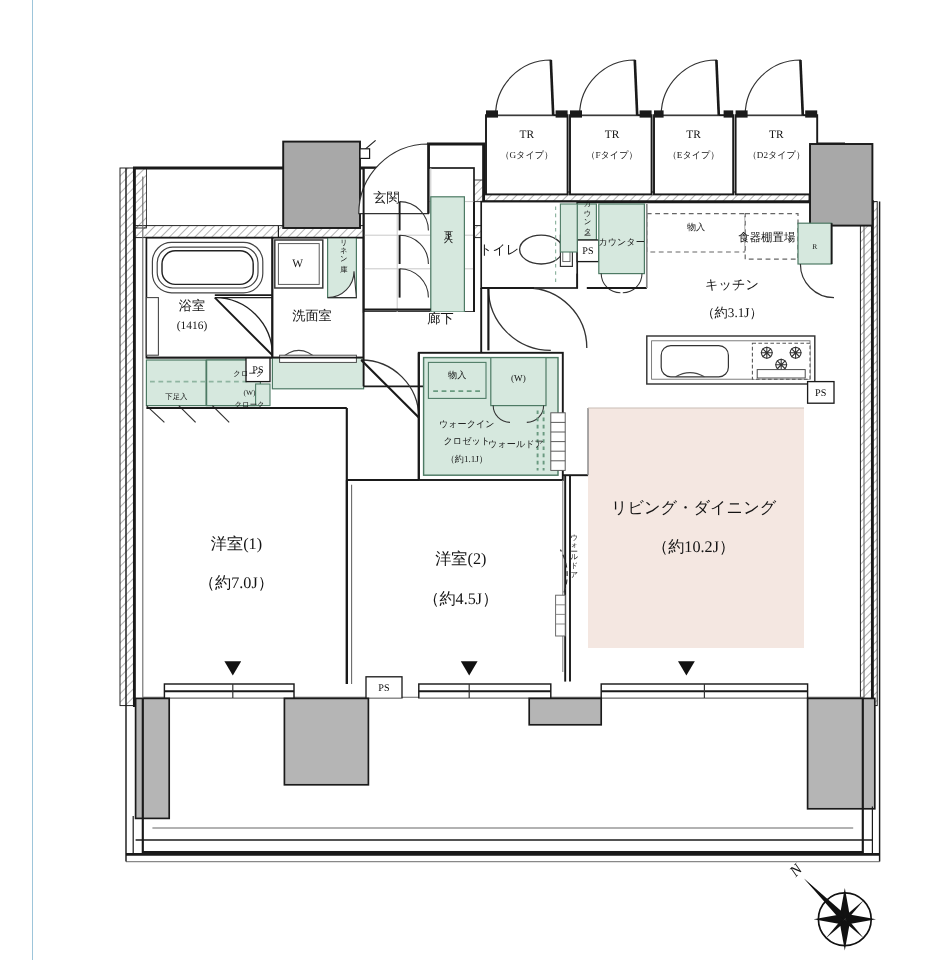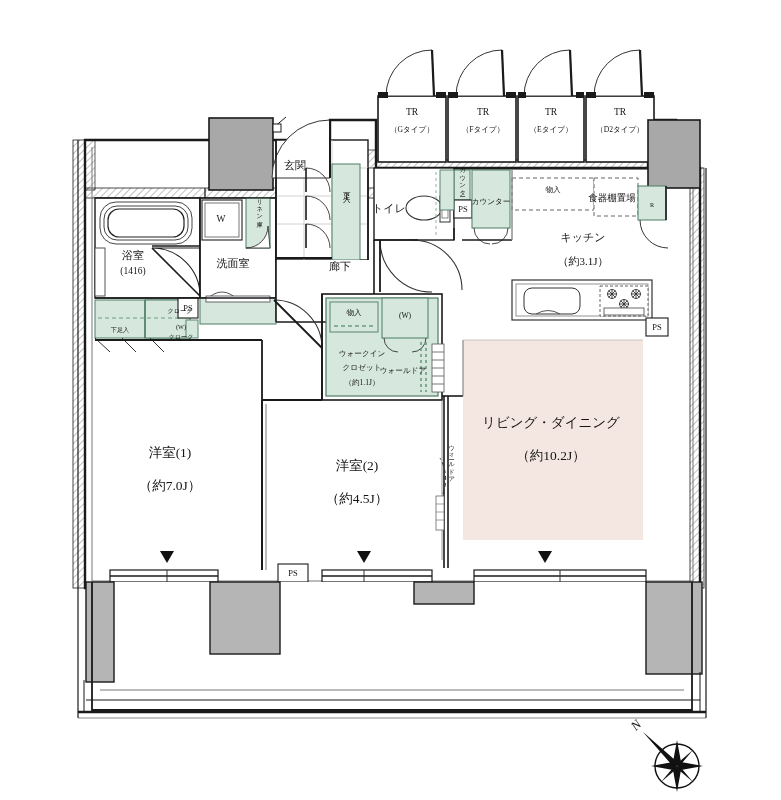--- a/index.html
+++ b/index.html
@@ -19,6 +19,7 @@
     width: 714px;
     height: 800px;
     background: #0369a1;
+    margin-left: 27px;
   }
   svg#plan {
     position: absolute;

